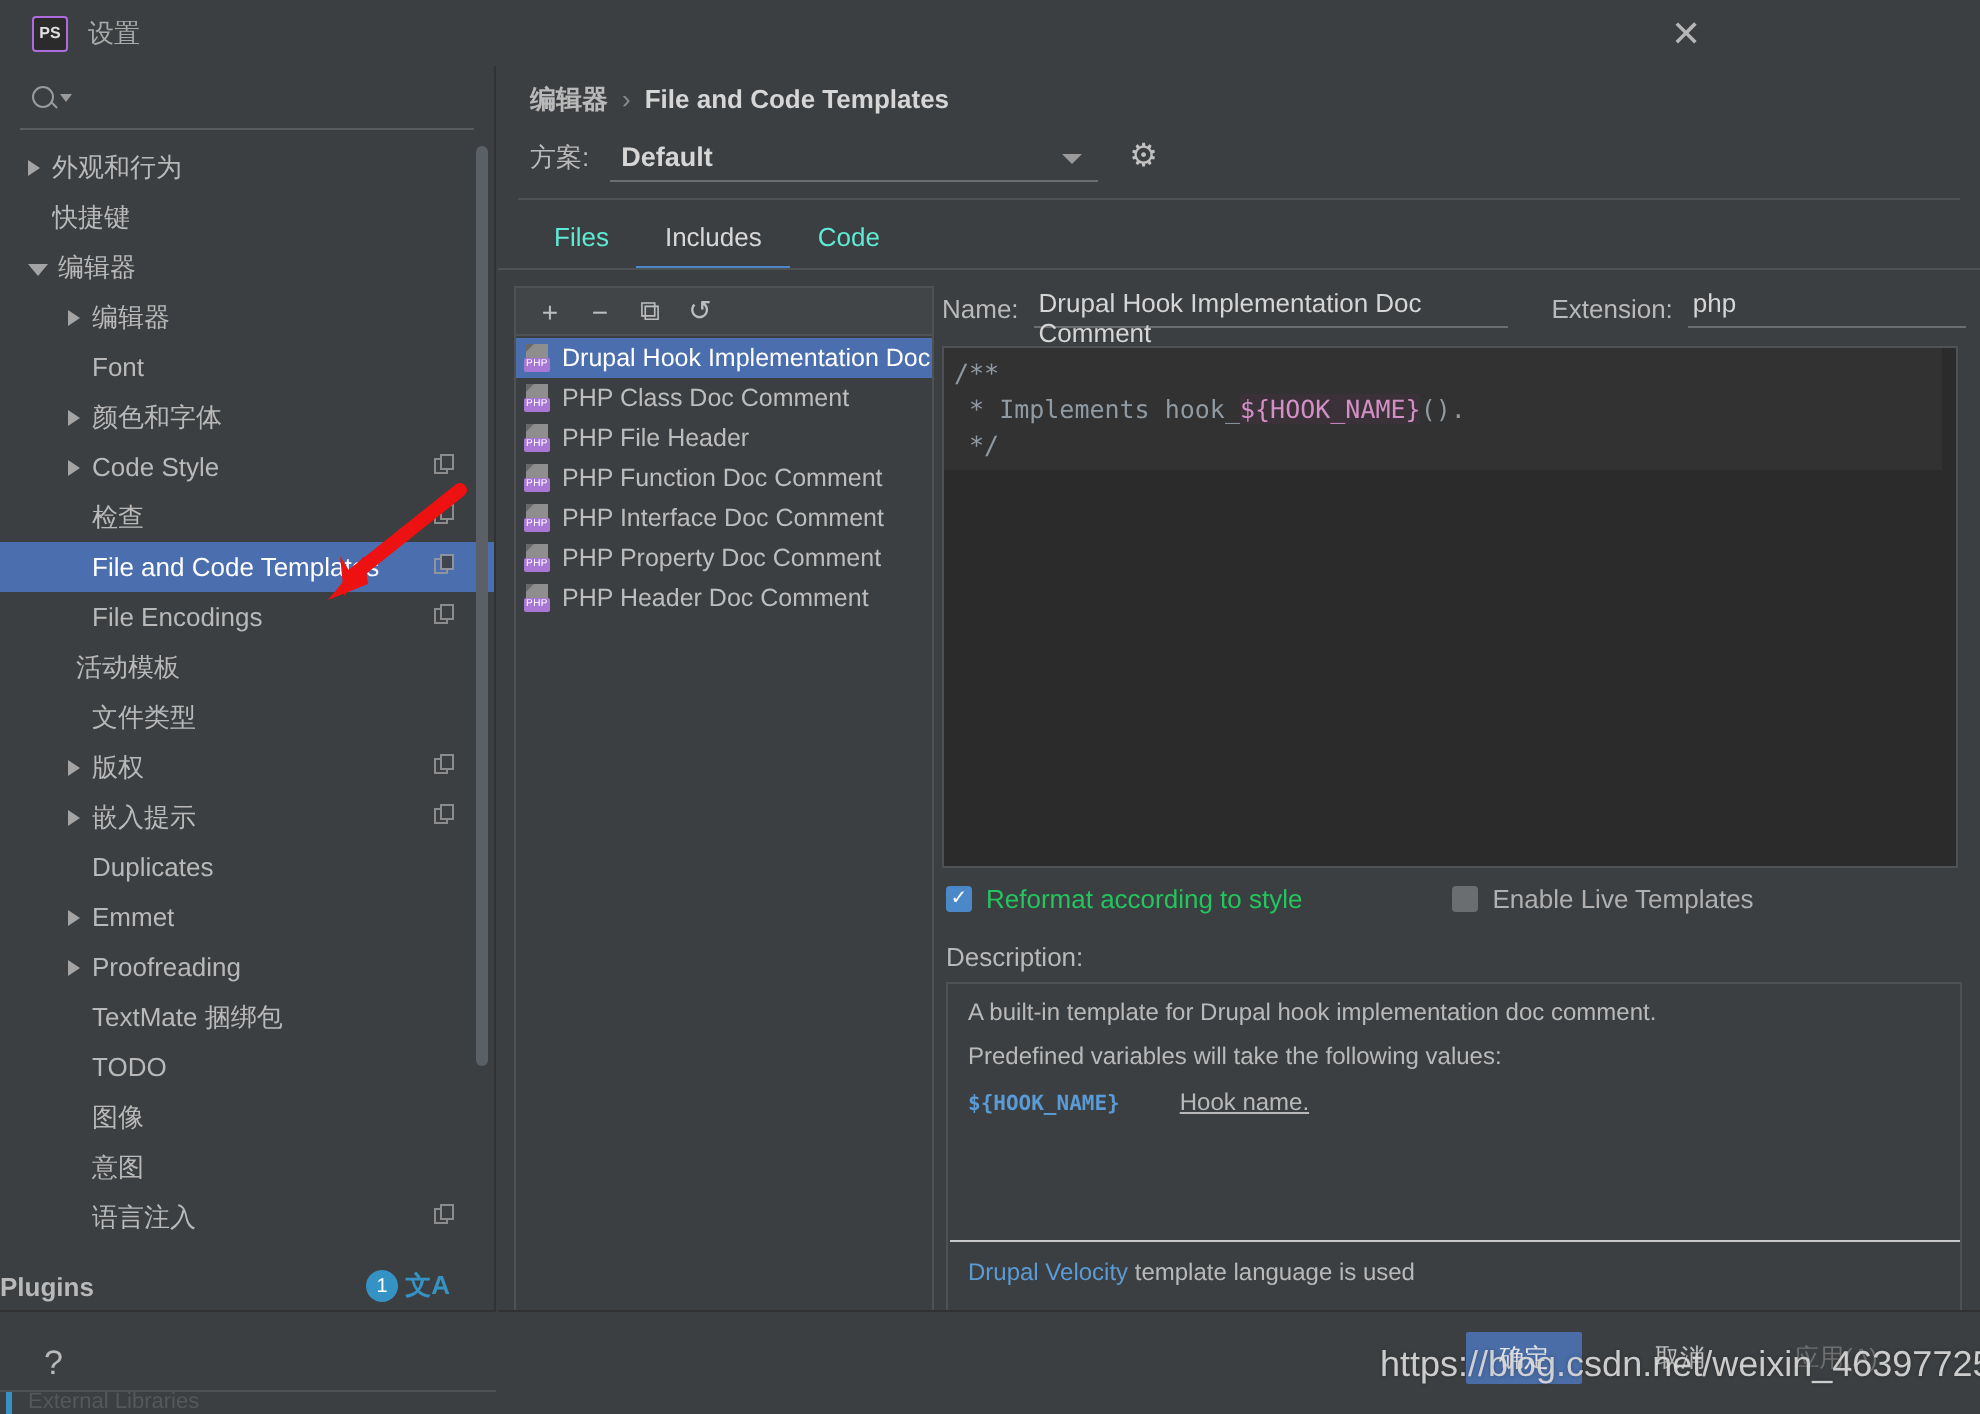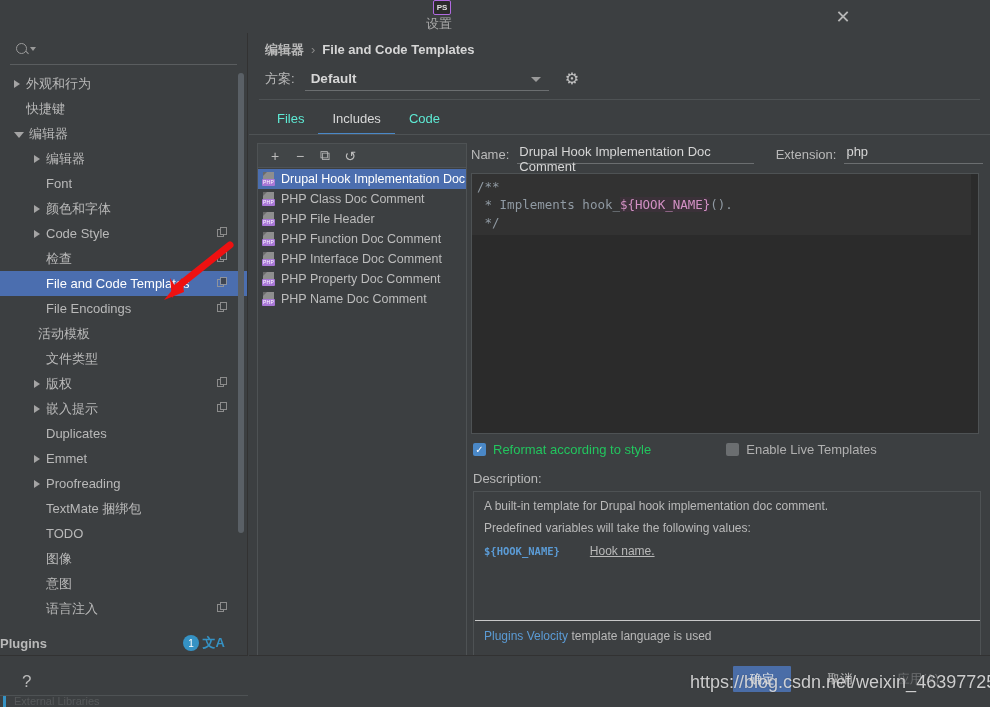--- a/index.html
+++ b/index.html
@@ -20,7 +20,7 @@
   #titlebar {
     position: absolute; left: 0; top: 0; width: 868px; height: 33px;
     background: #3c3f41;
-    display: flex; align-items: center; flex-direction: column;
+    display: flex; align-items: center;
   }
   #app-icon {
     width: 18px; height: 18px; margin-left: 16px;

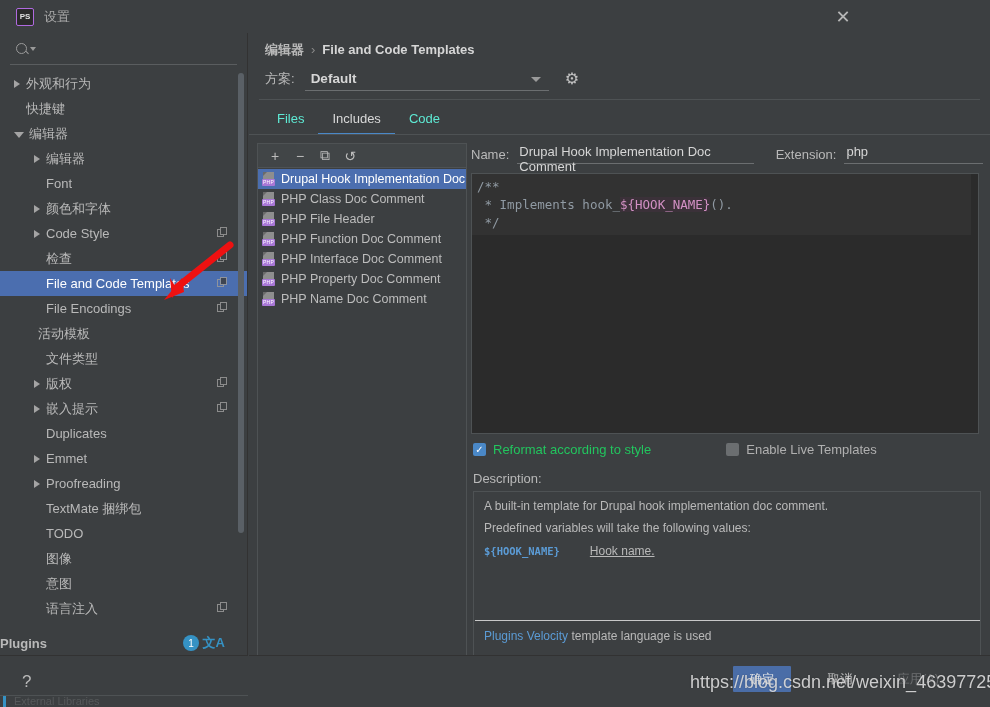--- a/index.html
+++ b/index.html
@@ -559,7 +559,7 @@
               <div class="fold"></div>
               <div class="tag">PHP</div>
             </div>
-            <span>PHP Name Doc Comment</span>
+            <span>PHP Header Doc Comment</span>
           </div>
         </div>
       <div id="tmpl-hscroll"></div>

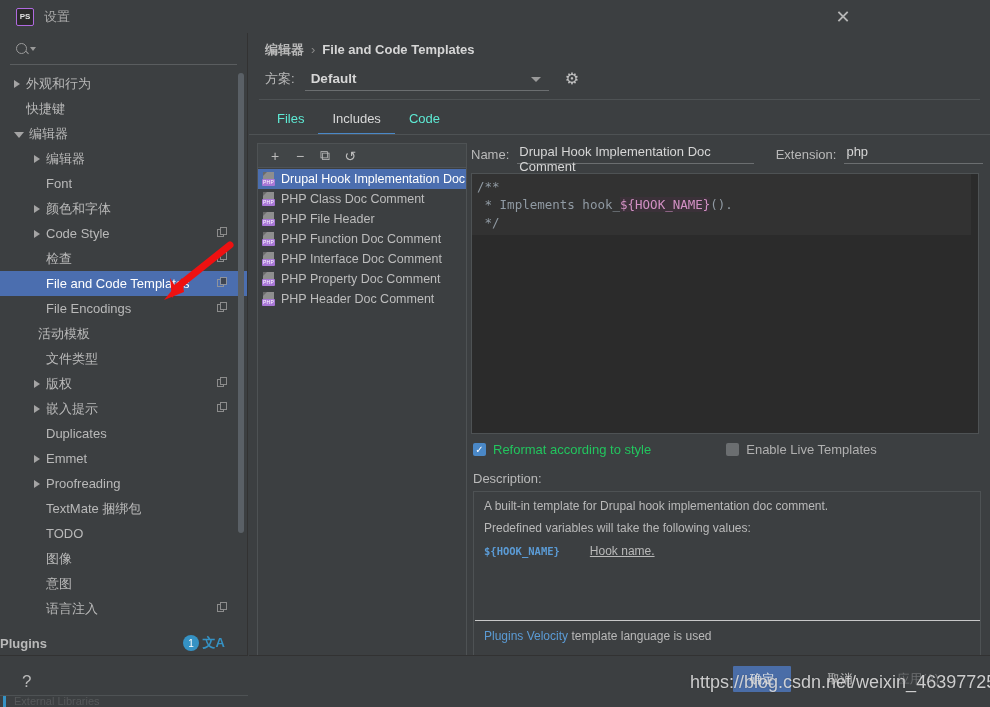--- a/index.html
+++ b/index.html
@@ -603,7 +603,7 @@
           <span class="v-desc">Hook name.</span>
         </div>
         <div id="desc-divider"></div>
-        <div id="desc-footer"><a href="#">Plugins Velocity</a><span> template language is used</span></div>
+        <div id="desc-footer"><a href="#">Drupal Velocity</a><span> template language is used</span></div>
       </div>
     </div>
   </div>

